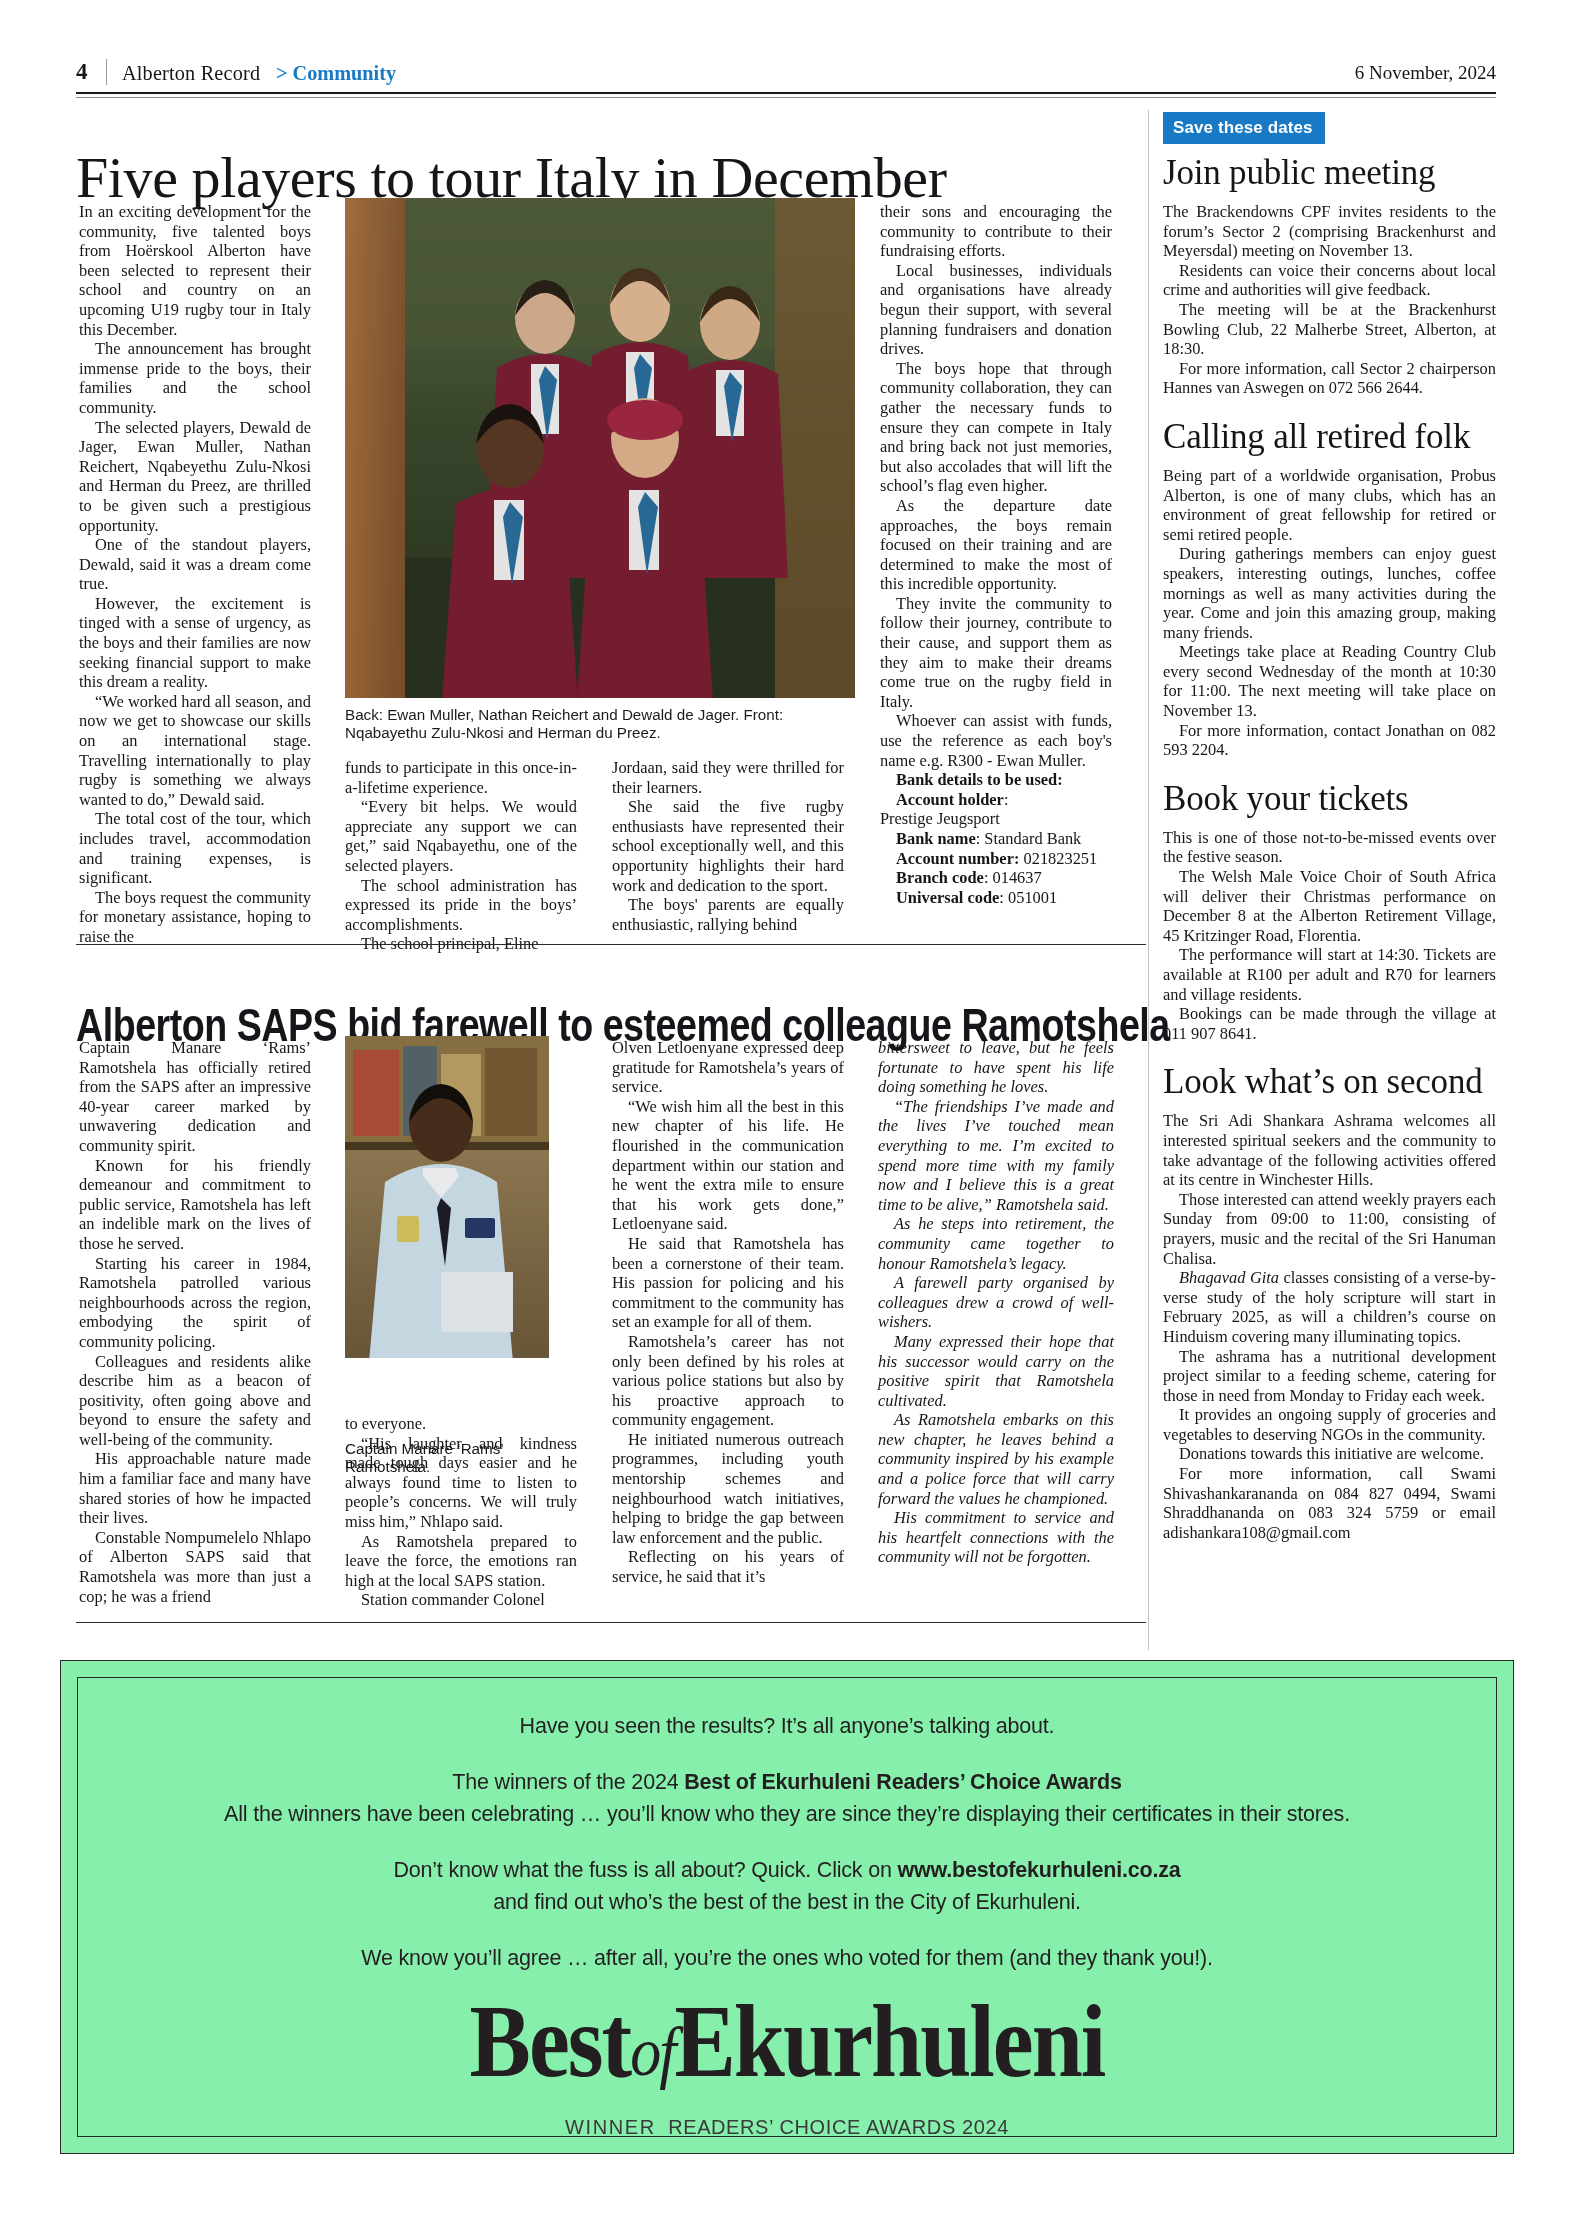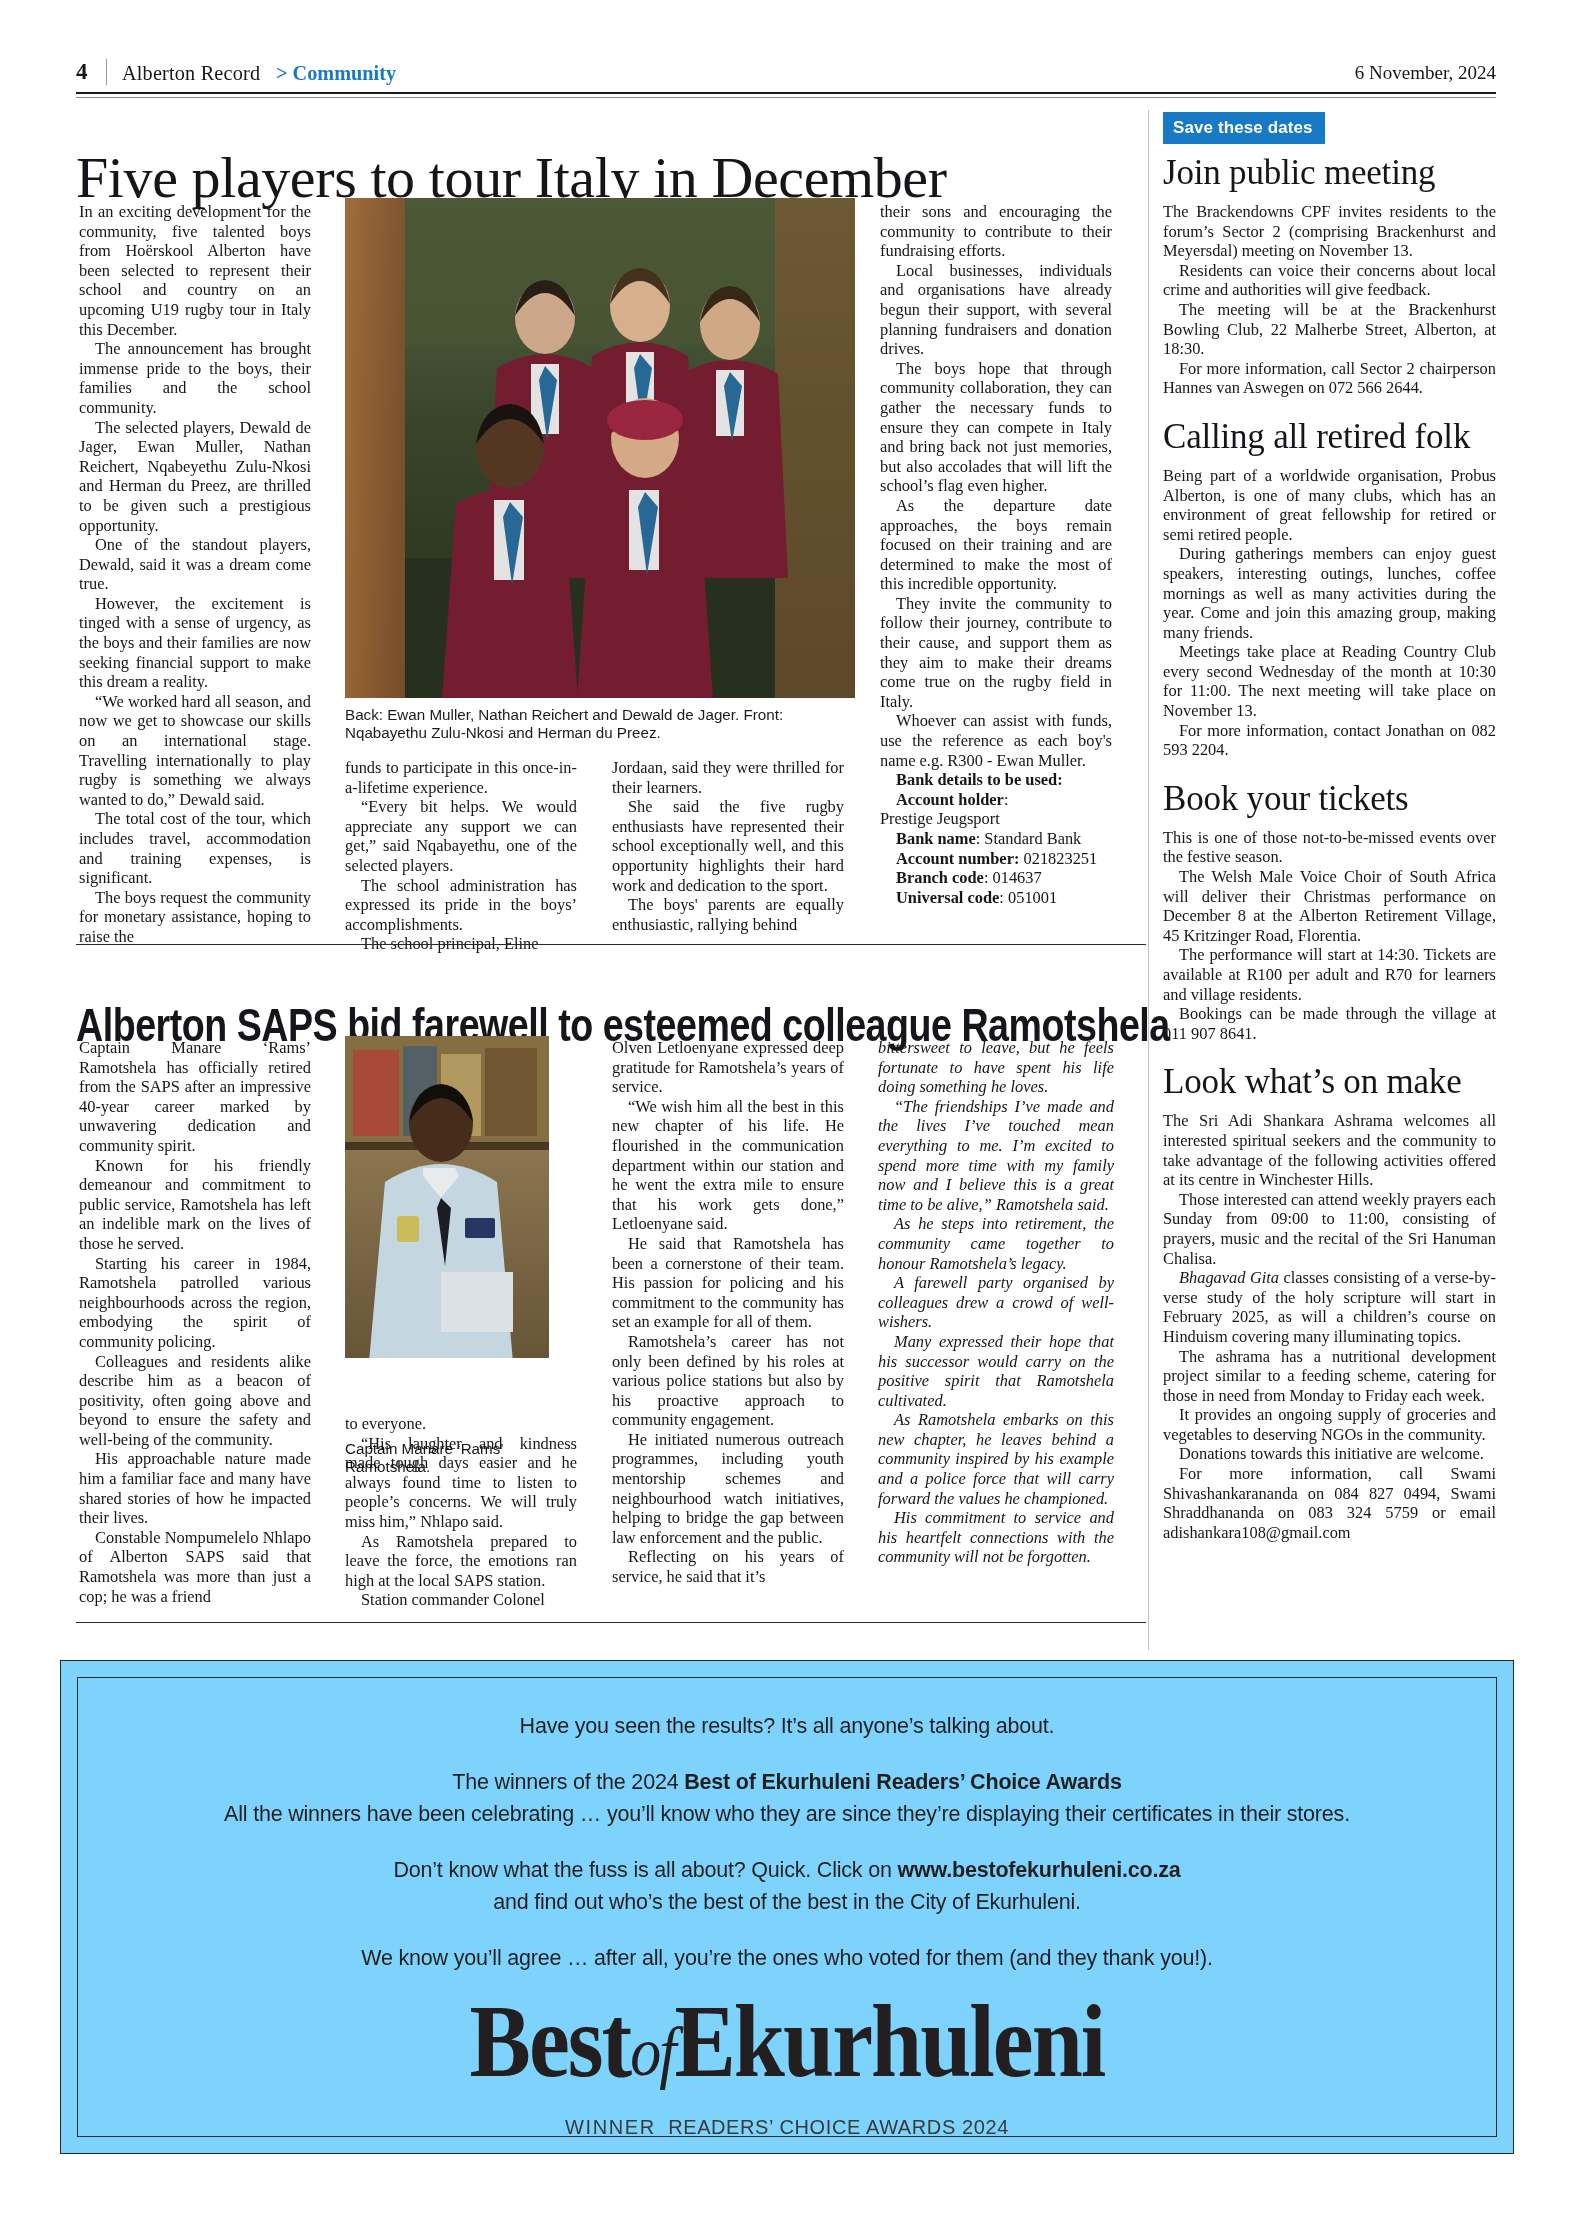--- a/index.html
+++ b/index.html
@@ -349,7 +349,7 @@
     </div>
 
     <div class="sb-block">
-      <h3 class="sb-head">Look what’s on make</h3>
+      <h3 class="sb-head">Look what’s on second</h3>
       <div class="sb-body">
         <p class="first">The Sri Adi Shankara Ashrama welcomes all interested spiritual seekers and the community to take advantage of the following activities offered at its centre in Winchester Hills.</p>
         <p>Those interested can attend weekly prayers each Sunday from 09:00 to 11:00, consisting of prayers, music and the recital of the Sri Hanuman Chalisa.</p>

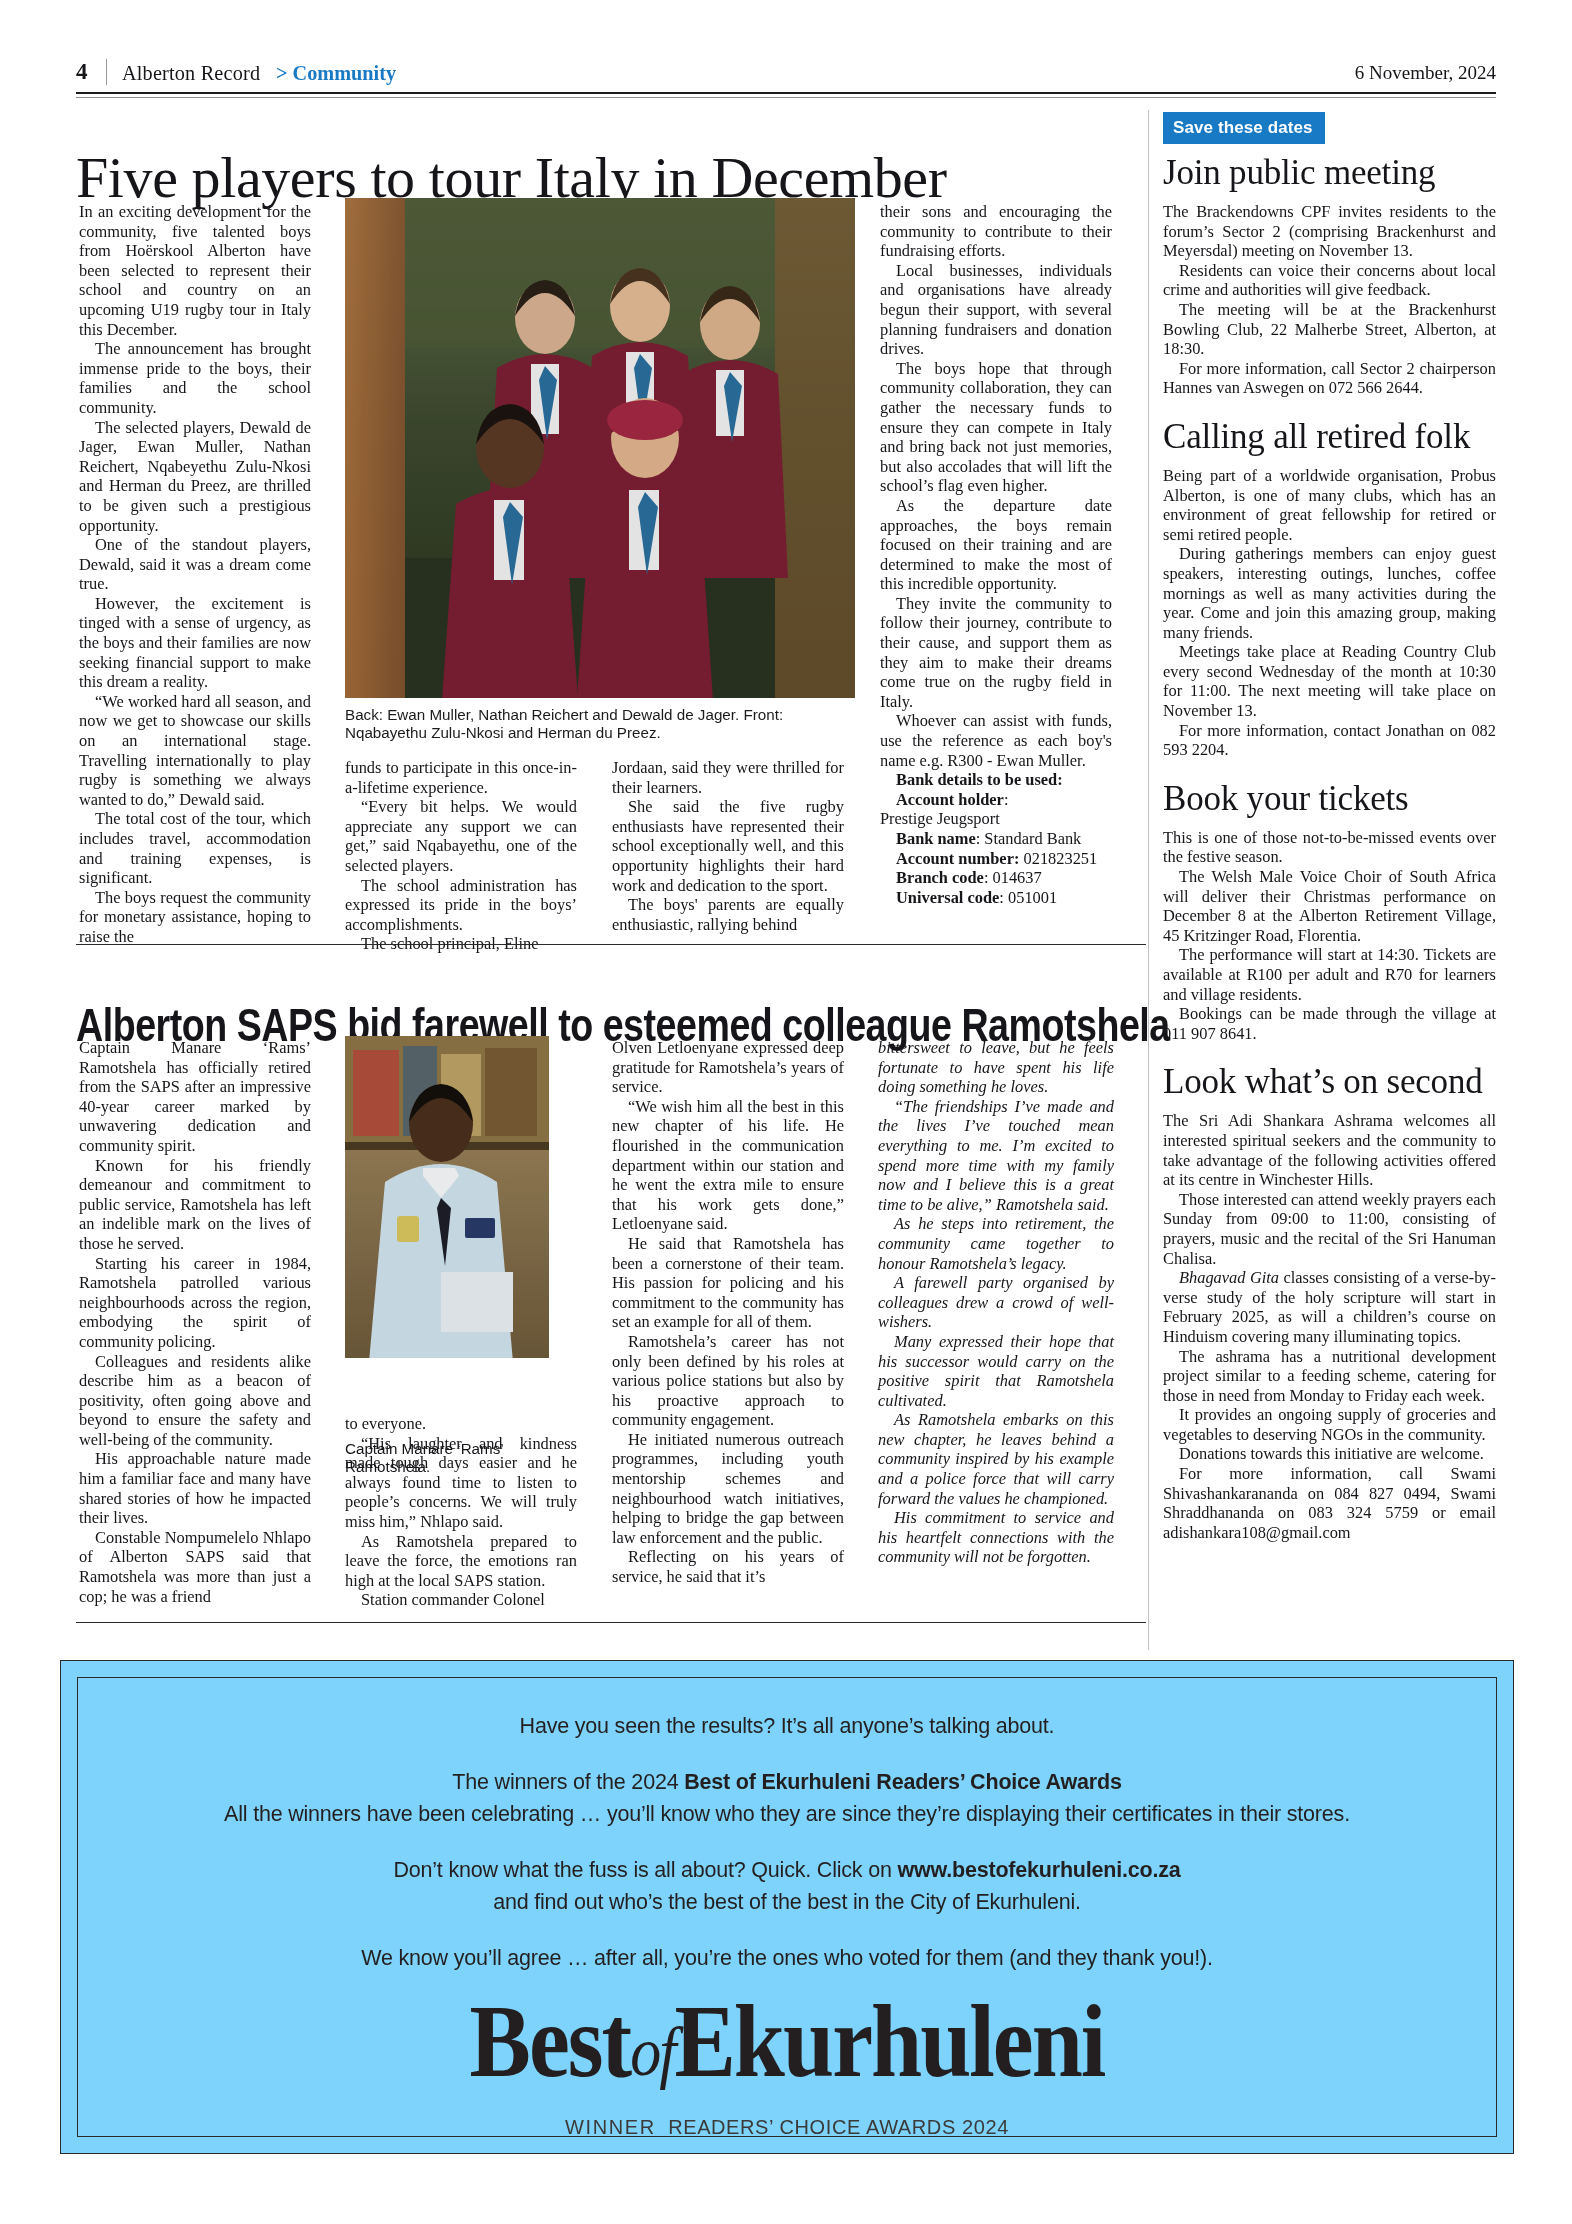--- a/index.html
+++ b/index.html
@@ -95,7 +95,7 @@
 
   
   #advert{position:absolute;left:60px;top:1660px;width:1452px;height:492px;
-          border:1px solid #2a2a2a;background:#7dd3fc;}
+          border:1px solid #2a2a2a;background:#86efac;}
   #advert-inner{position:absolute;left:16px;top:16px;right:16px;bottom:16px;border:1px solid #2a2a2a;}
   .ad-text{
     font-family:"Liberation Sans","DejaVu Sans",sans-serif;

